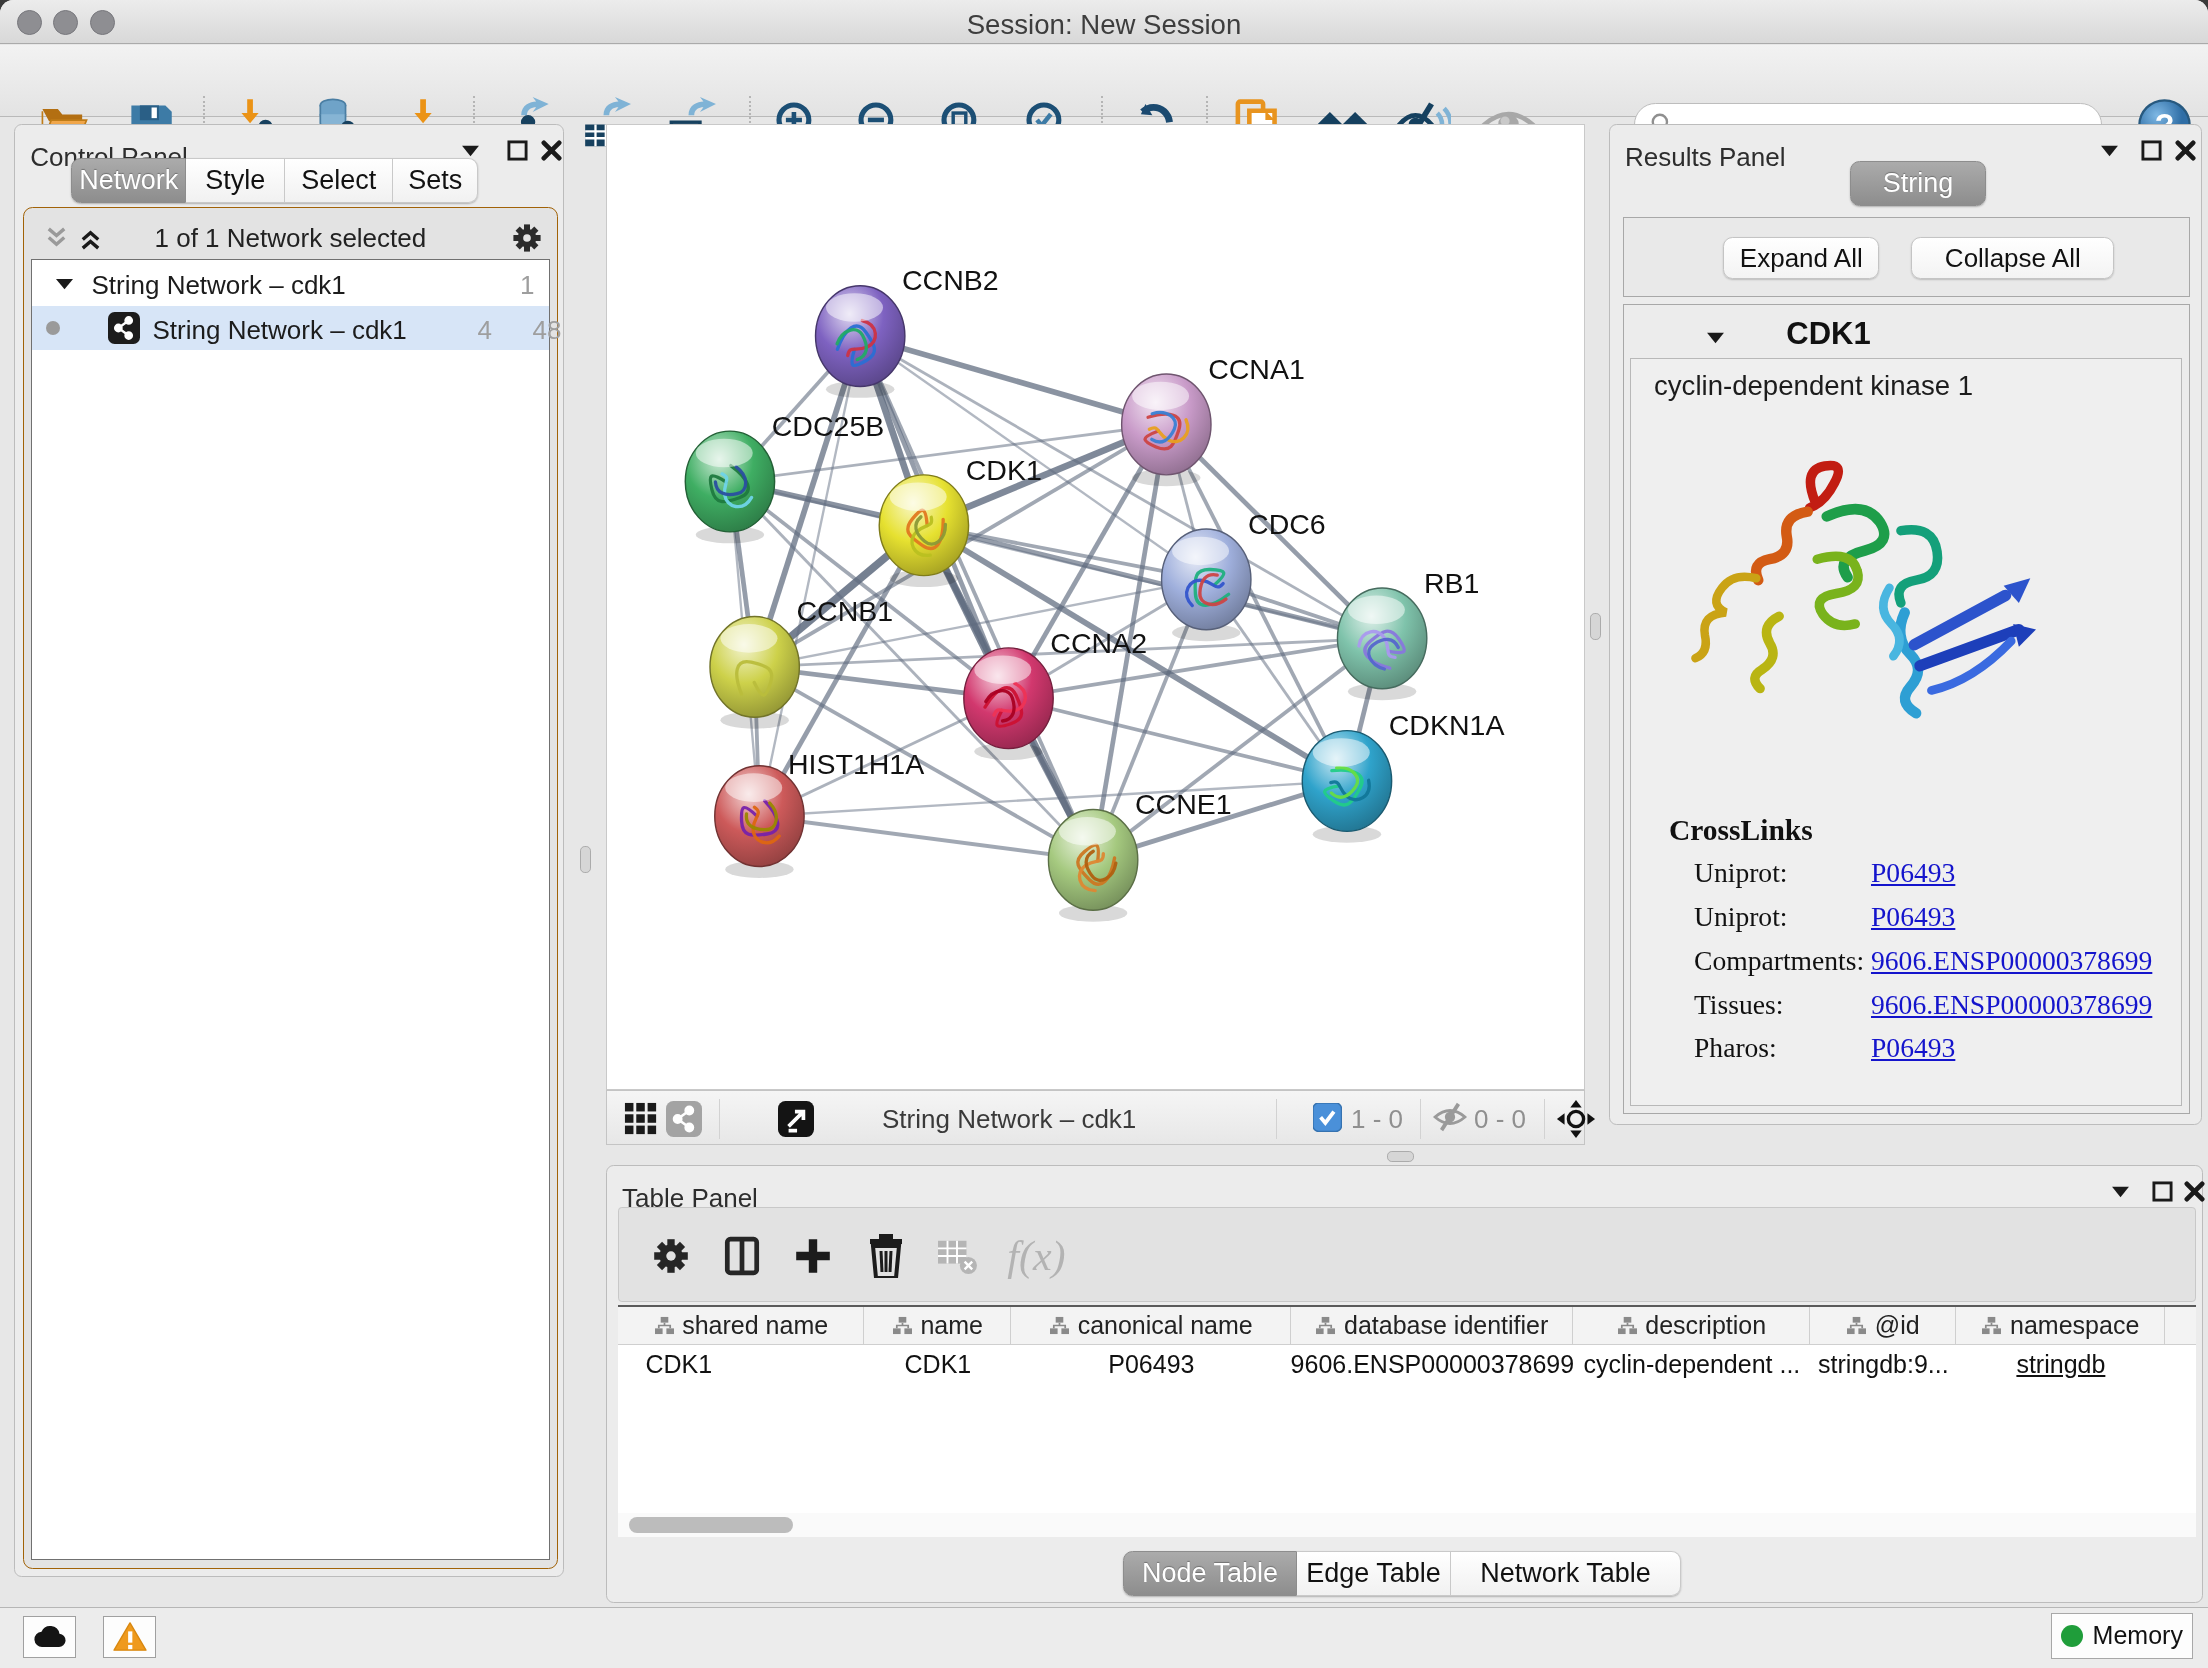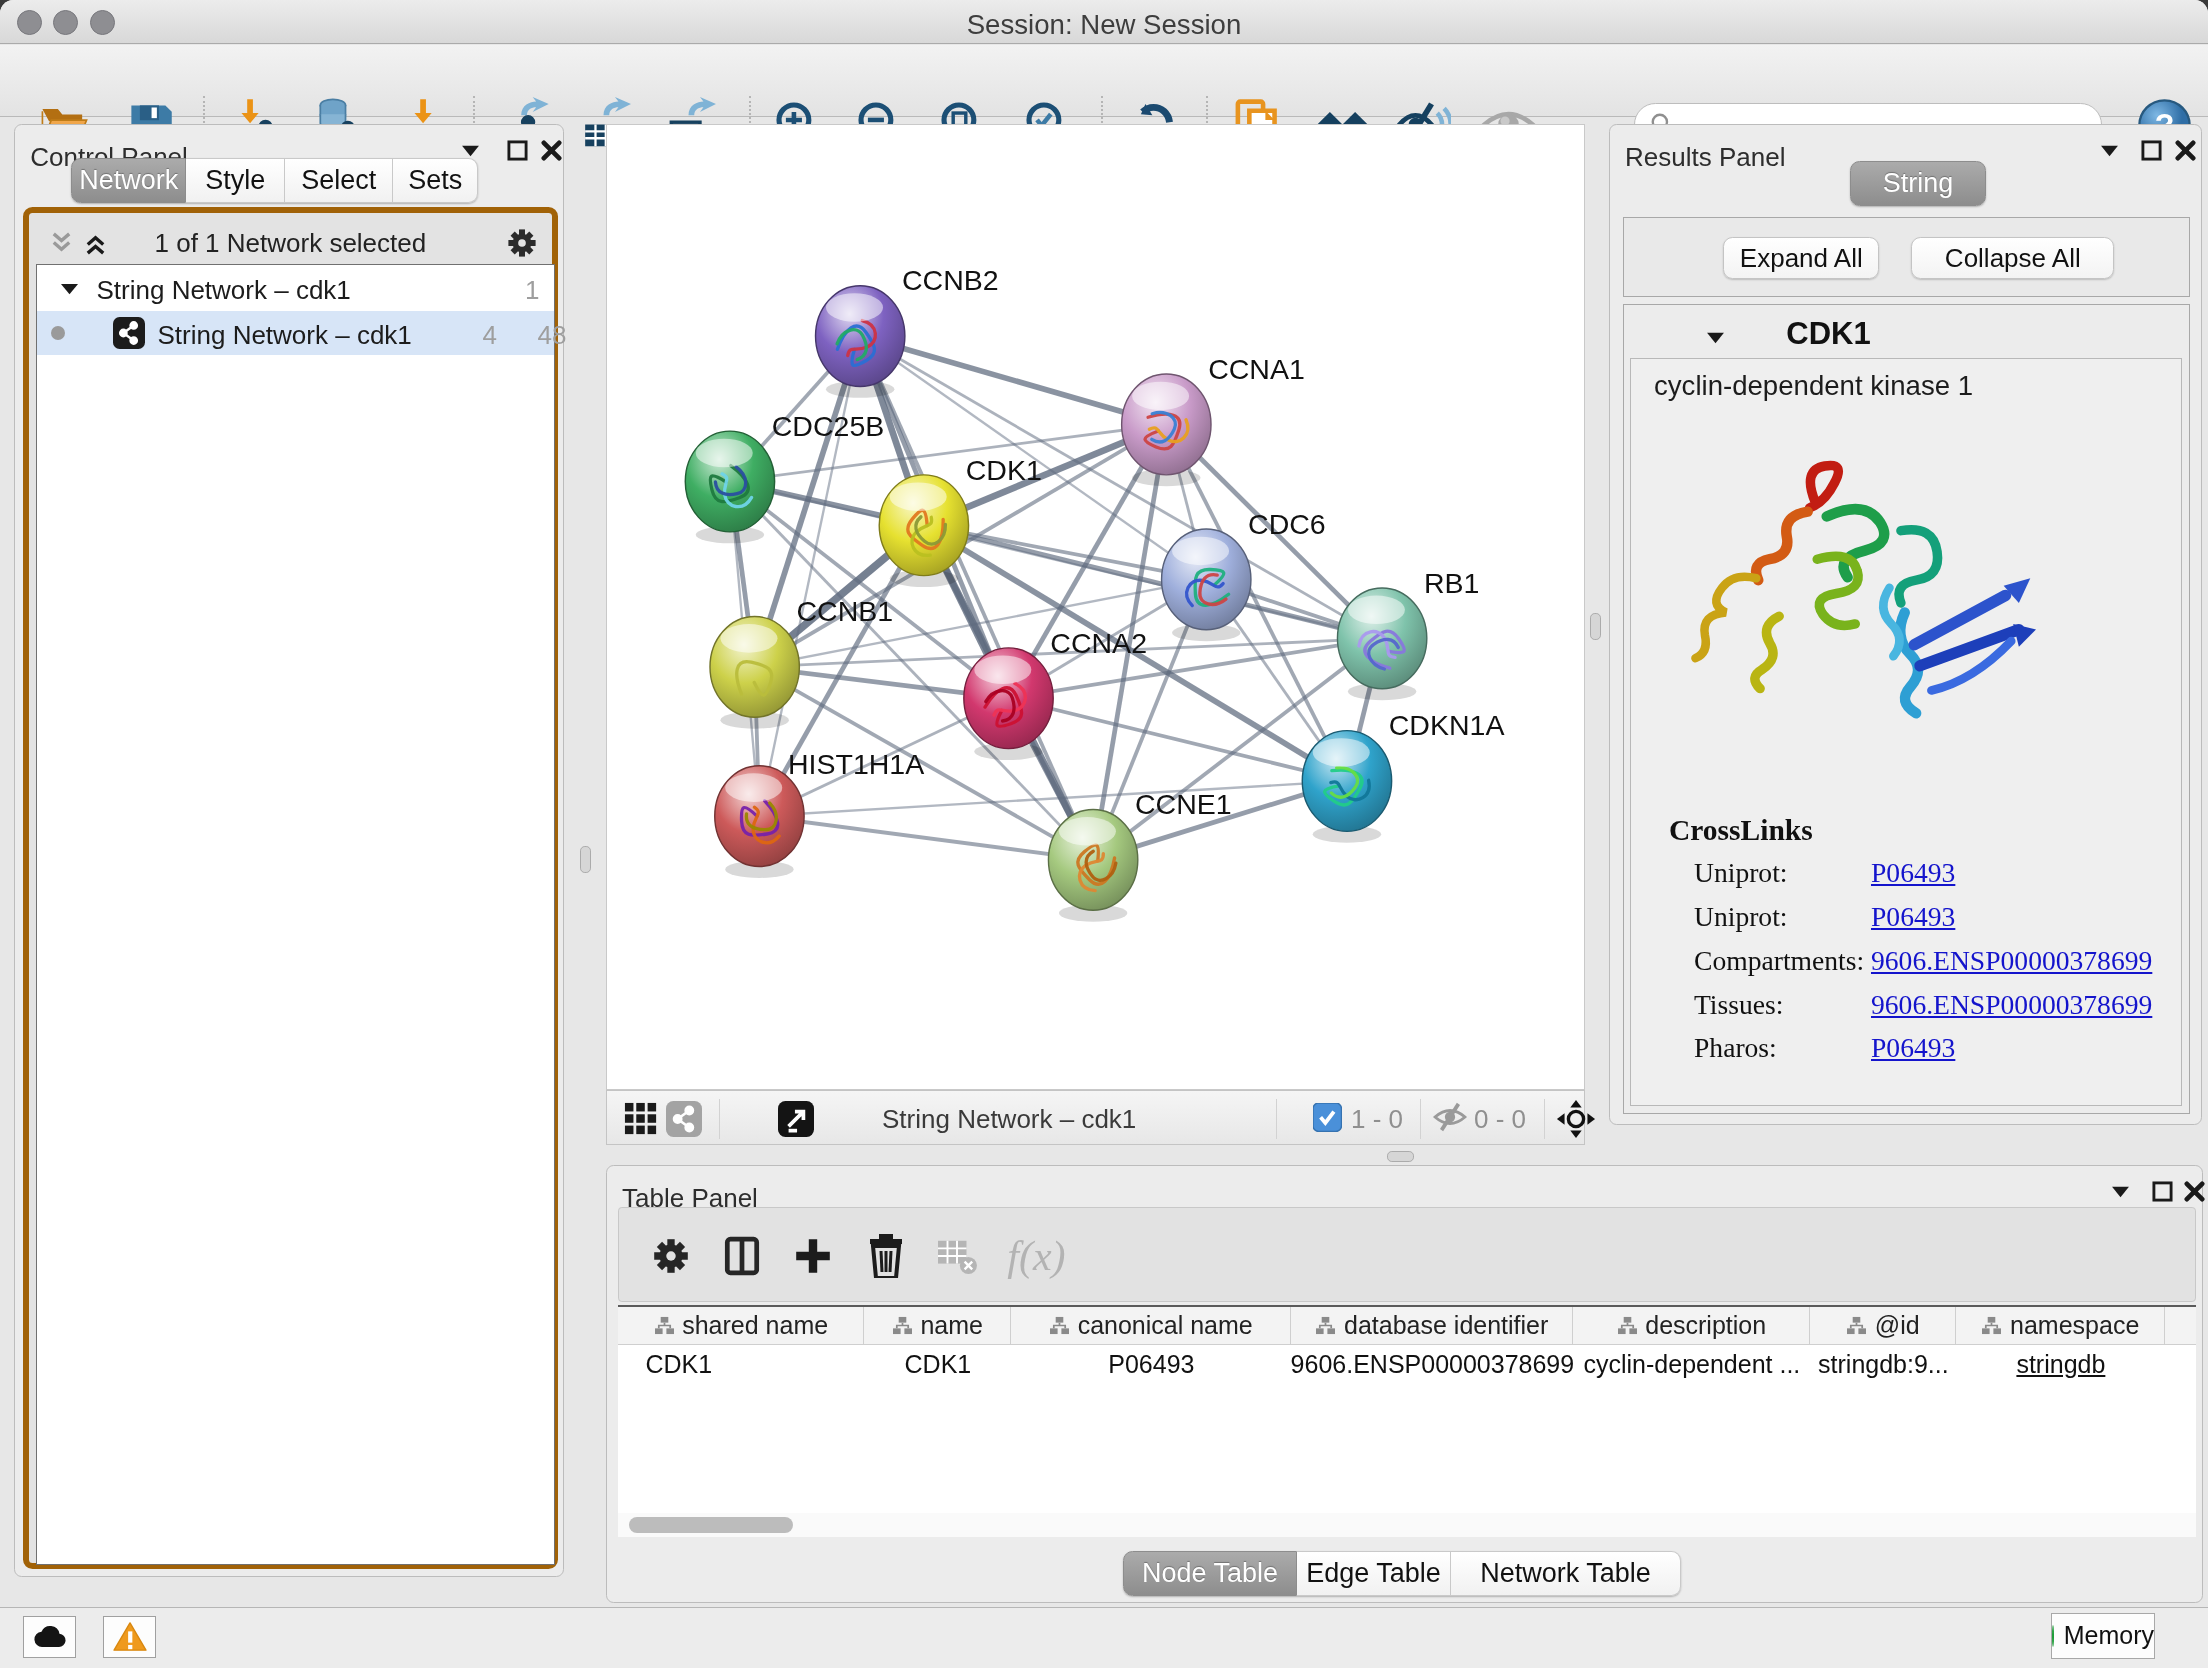--- a/index.html
+++ b/index.html
@@ -40,7 +40,7 @@
     text-shadow:0 -1px 1px rgba(0,0,0,.3);border-color:#8d8d8d;}
   
   #cp-content{position:absolute;left:7.6px;top:82px;width:535px;height:1362px;
-    background:#e3e3e3;border:6px solid #a16207;border-radius:9.5px;}
+    background:#e3e3e3;border:1px solid #a16207;border-radius:9.5px;}
   #cp-status{position:absolute;left:0;right:0;top:15px;text-align:center;font-size:26px;color:#222;}
   #cp-tree{position:absolute;left:7.6px;top:51px;width:519px;height:1301px;
     background:#fff;border:1.9px solid #707070;}

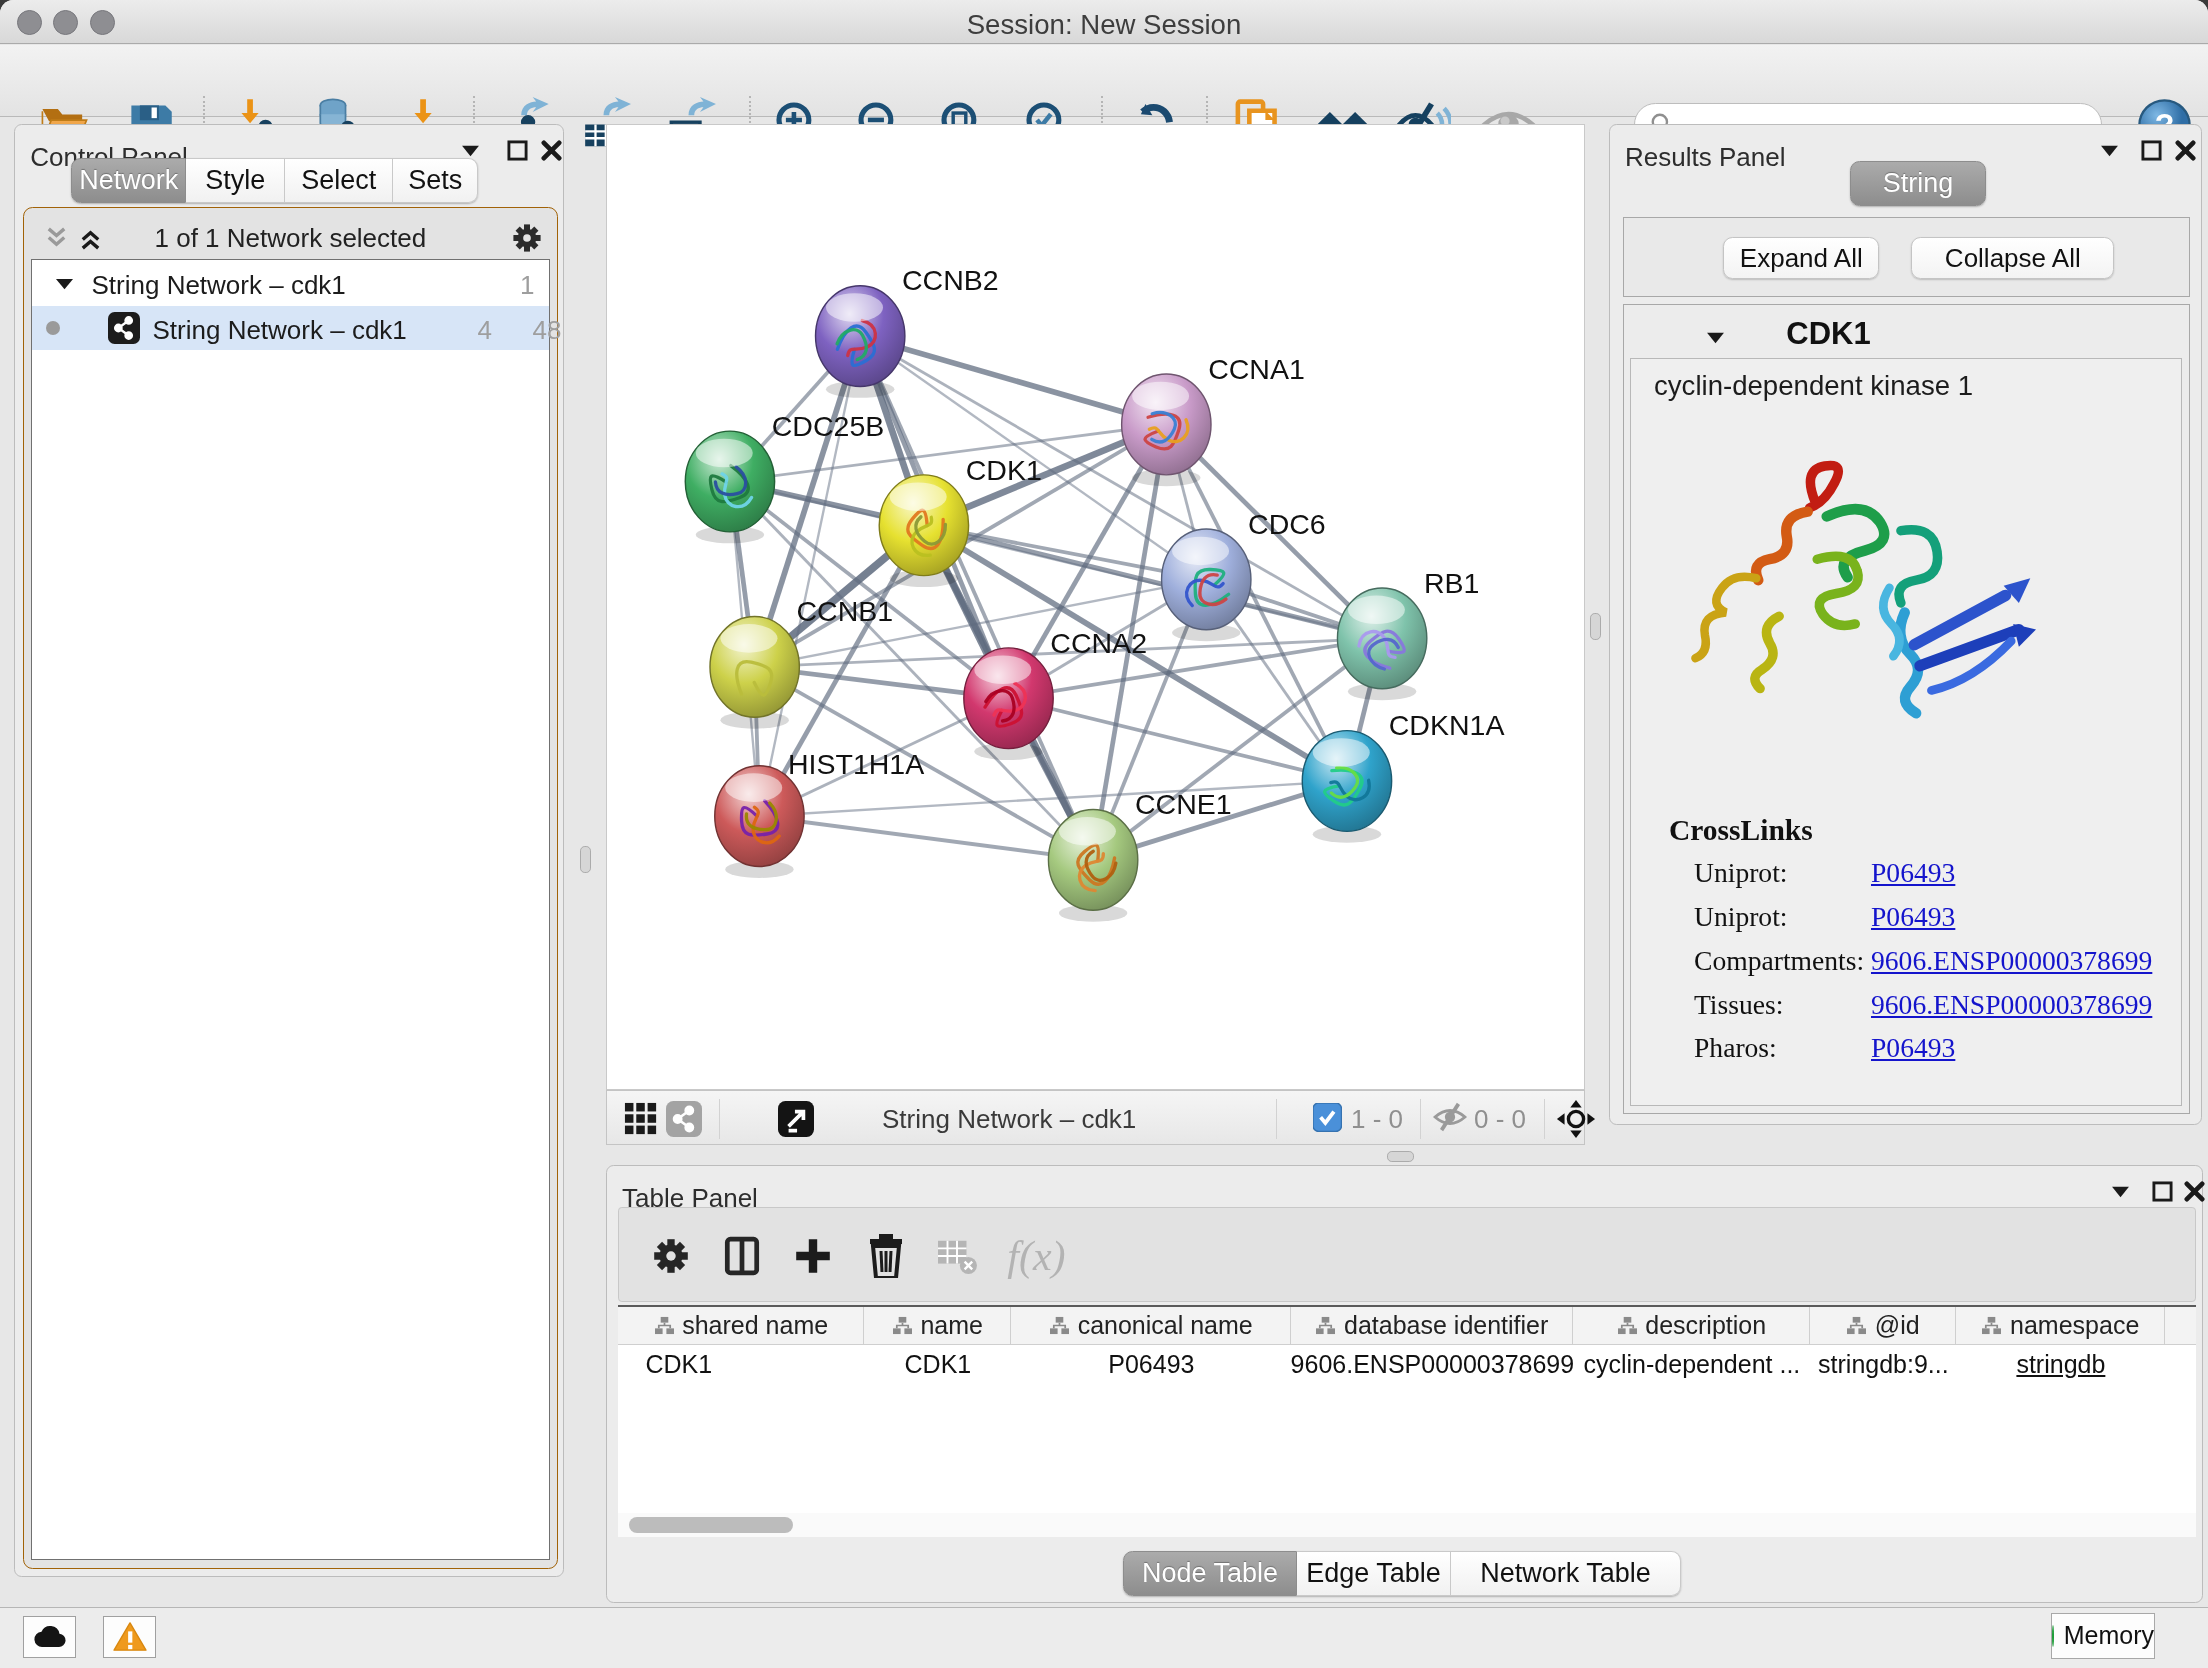--- a/index.html
+++ b/index.html
@@ -86,7 +86,7 @@
     background:#ececec;border-top:1.9px solid #b6b6b6;}
   .sb-btn{position:absolute;top:7.6px;width:53px;height:42px;background:#fdfdfd;
     border:1.9px solid #a0a0a0;display:flex;align-items:center;justify-content:center;}
-  #memory-btn{position:absolute;left:2051px;top:4.8px;width:104px;height:46px;background:#fdfdfd;
+  #memory-btn{position:absolute;left:2051px;top:4.8px;width:142px;height:46px;background:#fdfdfd;
     border:1.9px solid #a8a8a8;display:flex;align-items:center;justify-content:center;gap:9.5px;
     font-size:25px;color:#111;}
   .serif-bold{font-family:"Liberation Serif",serif;font-weight:bold;}

